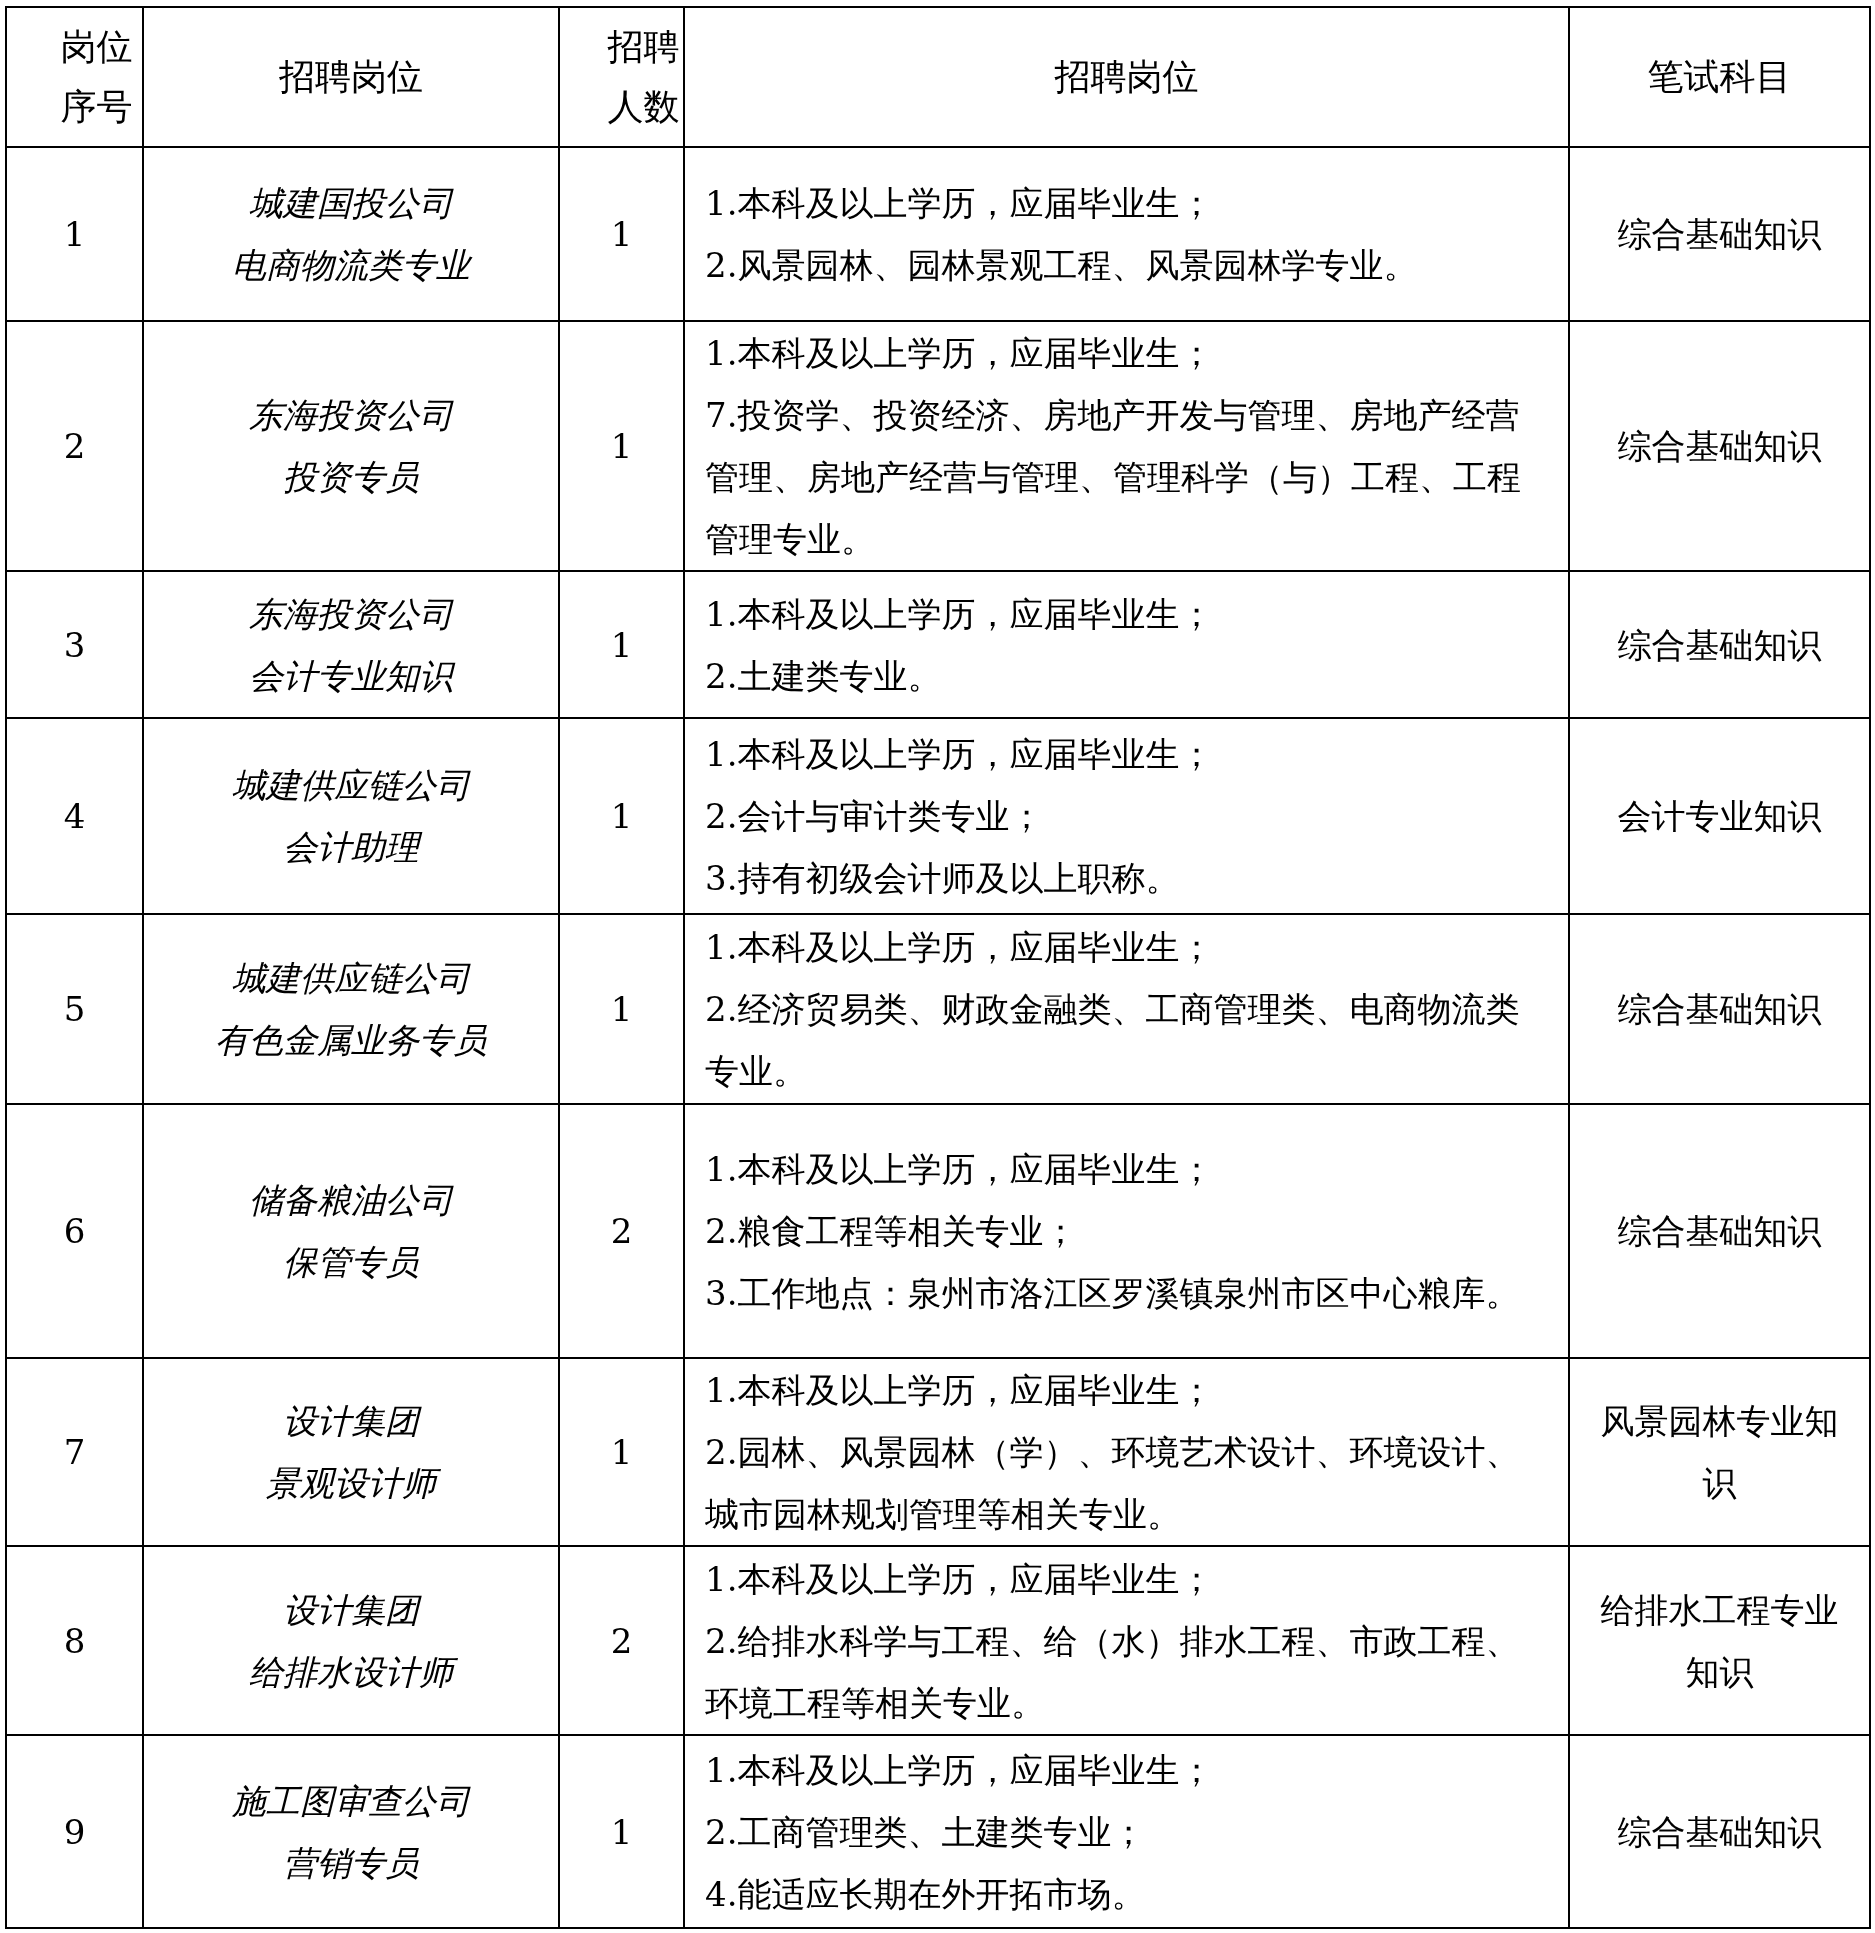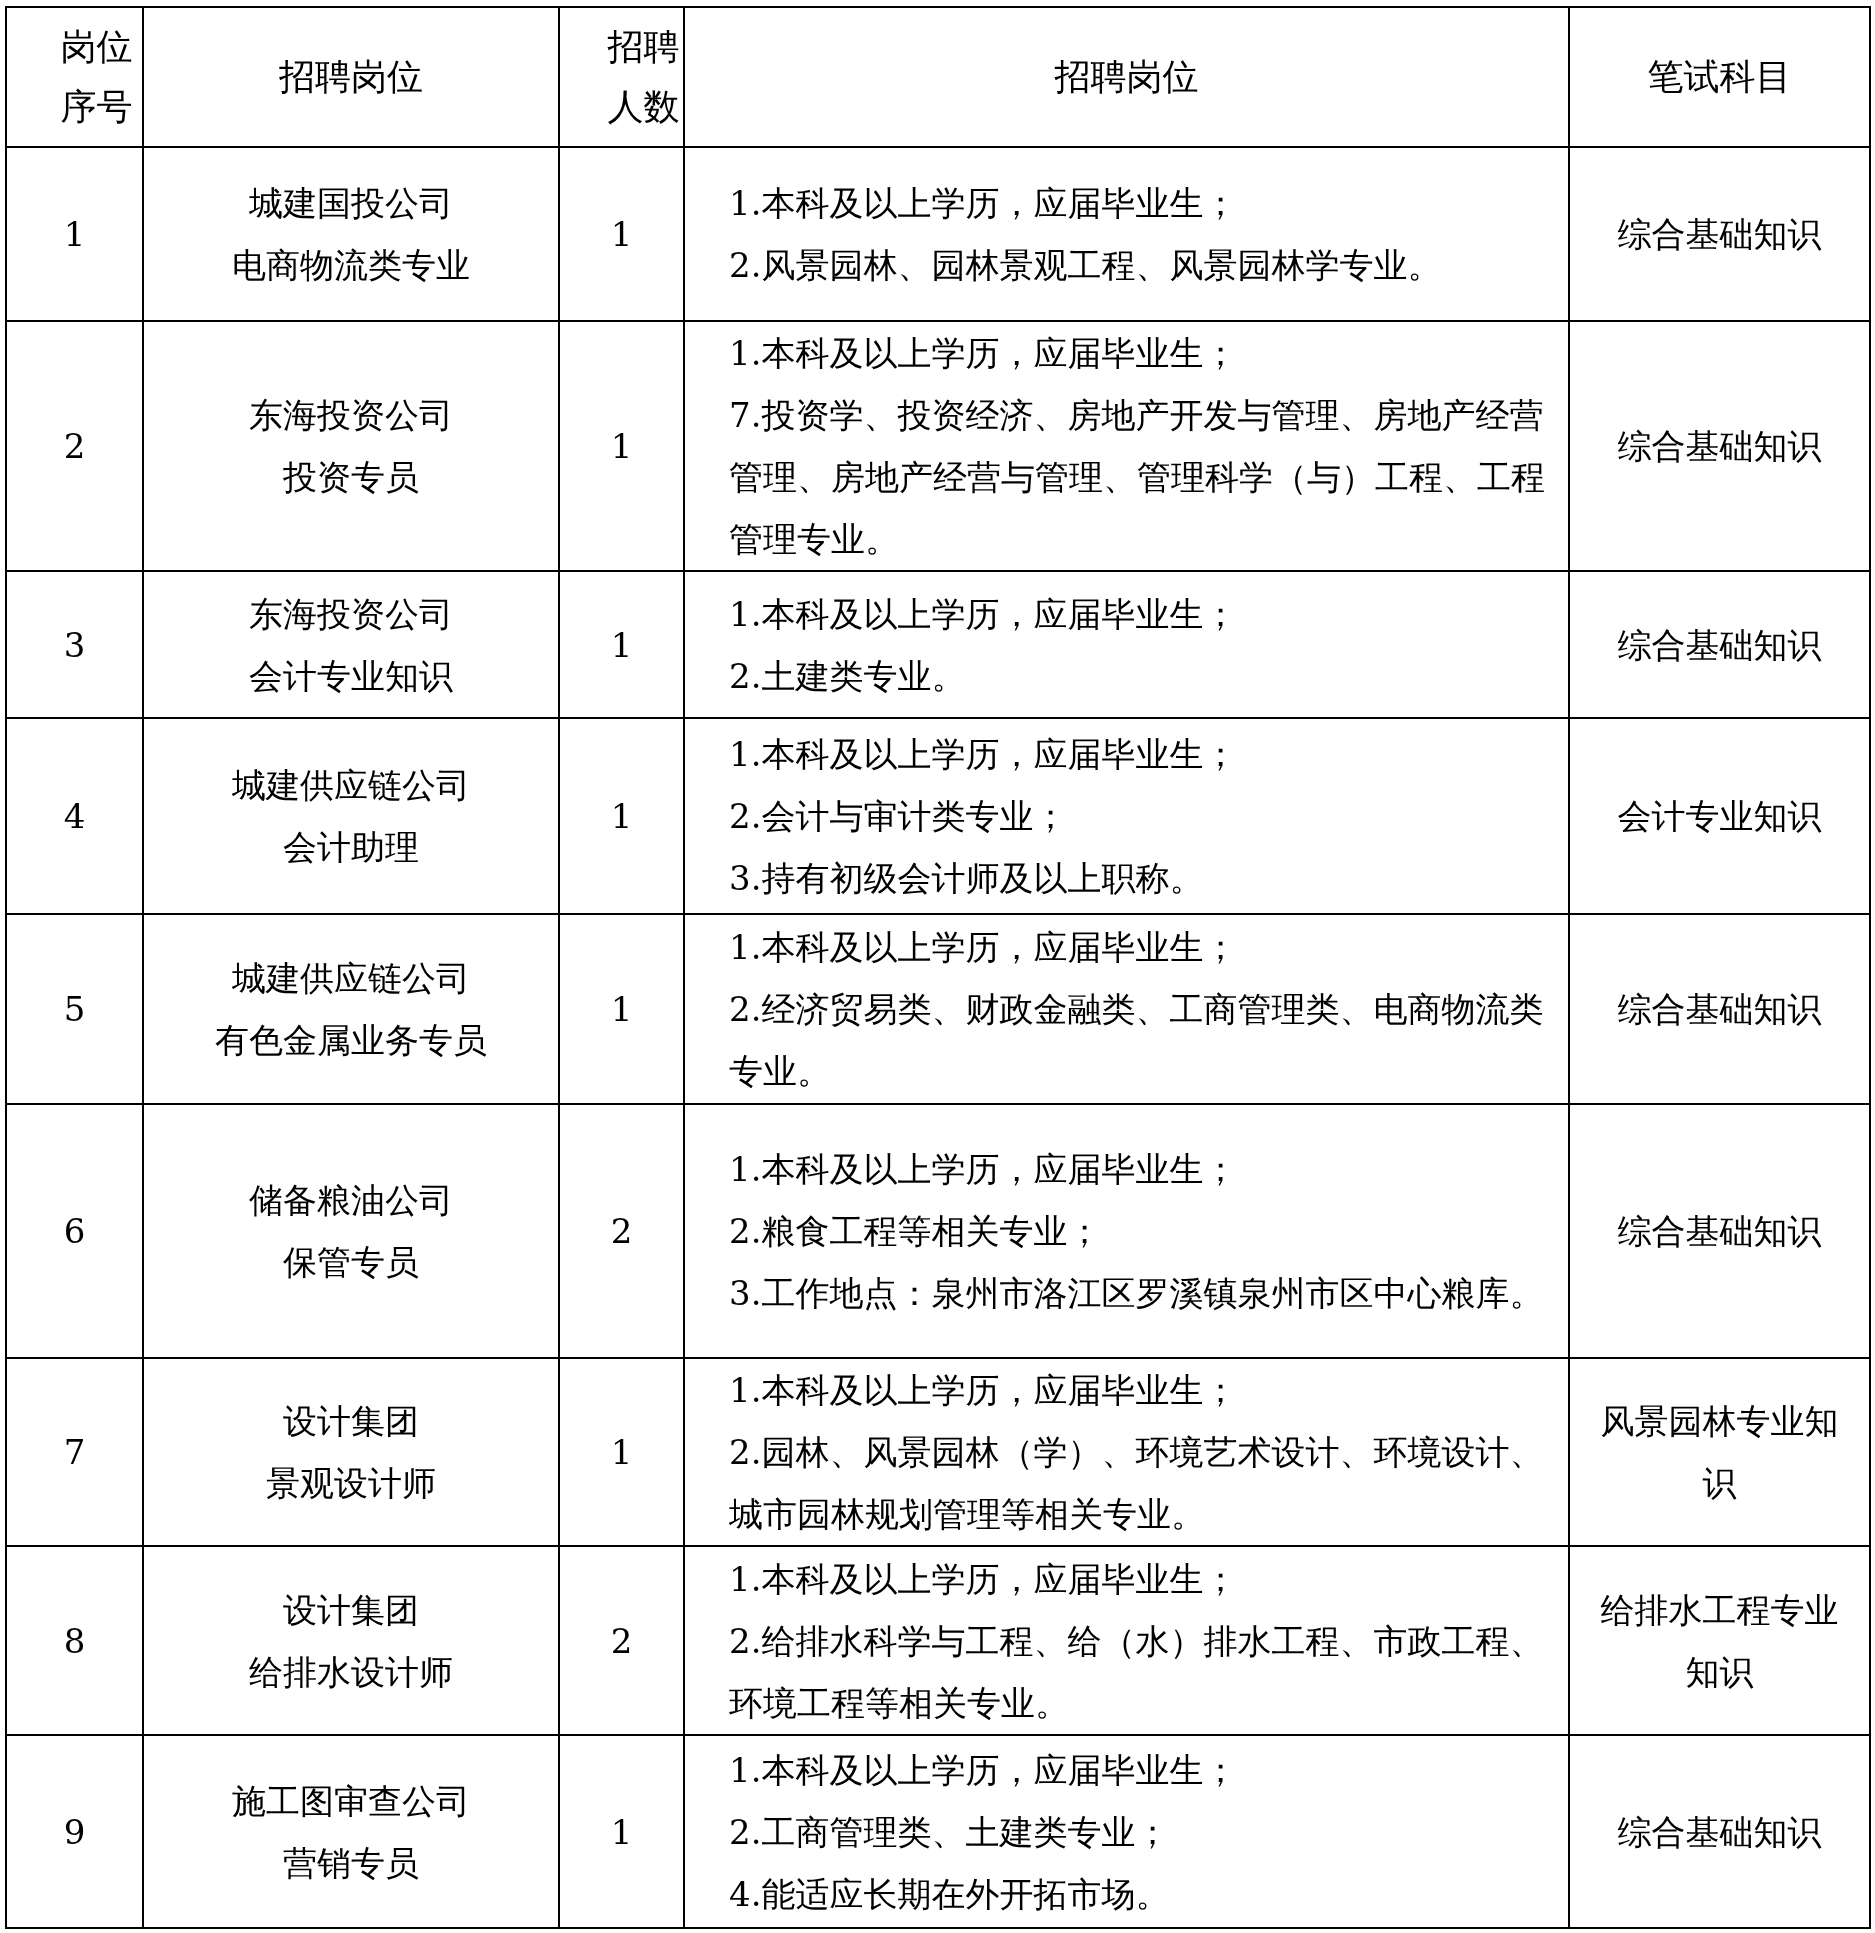--- a/index.html
+++ b/index.html
@@ -52,6 +52,7 @@
     }
     .pos-line {
       display: block;
+      font-style: italic;
     }
     .exam {
       text-align: center;

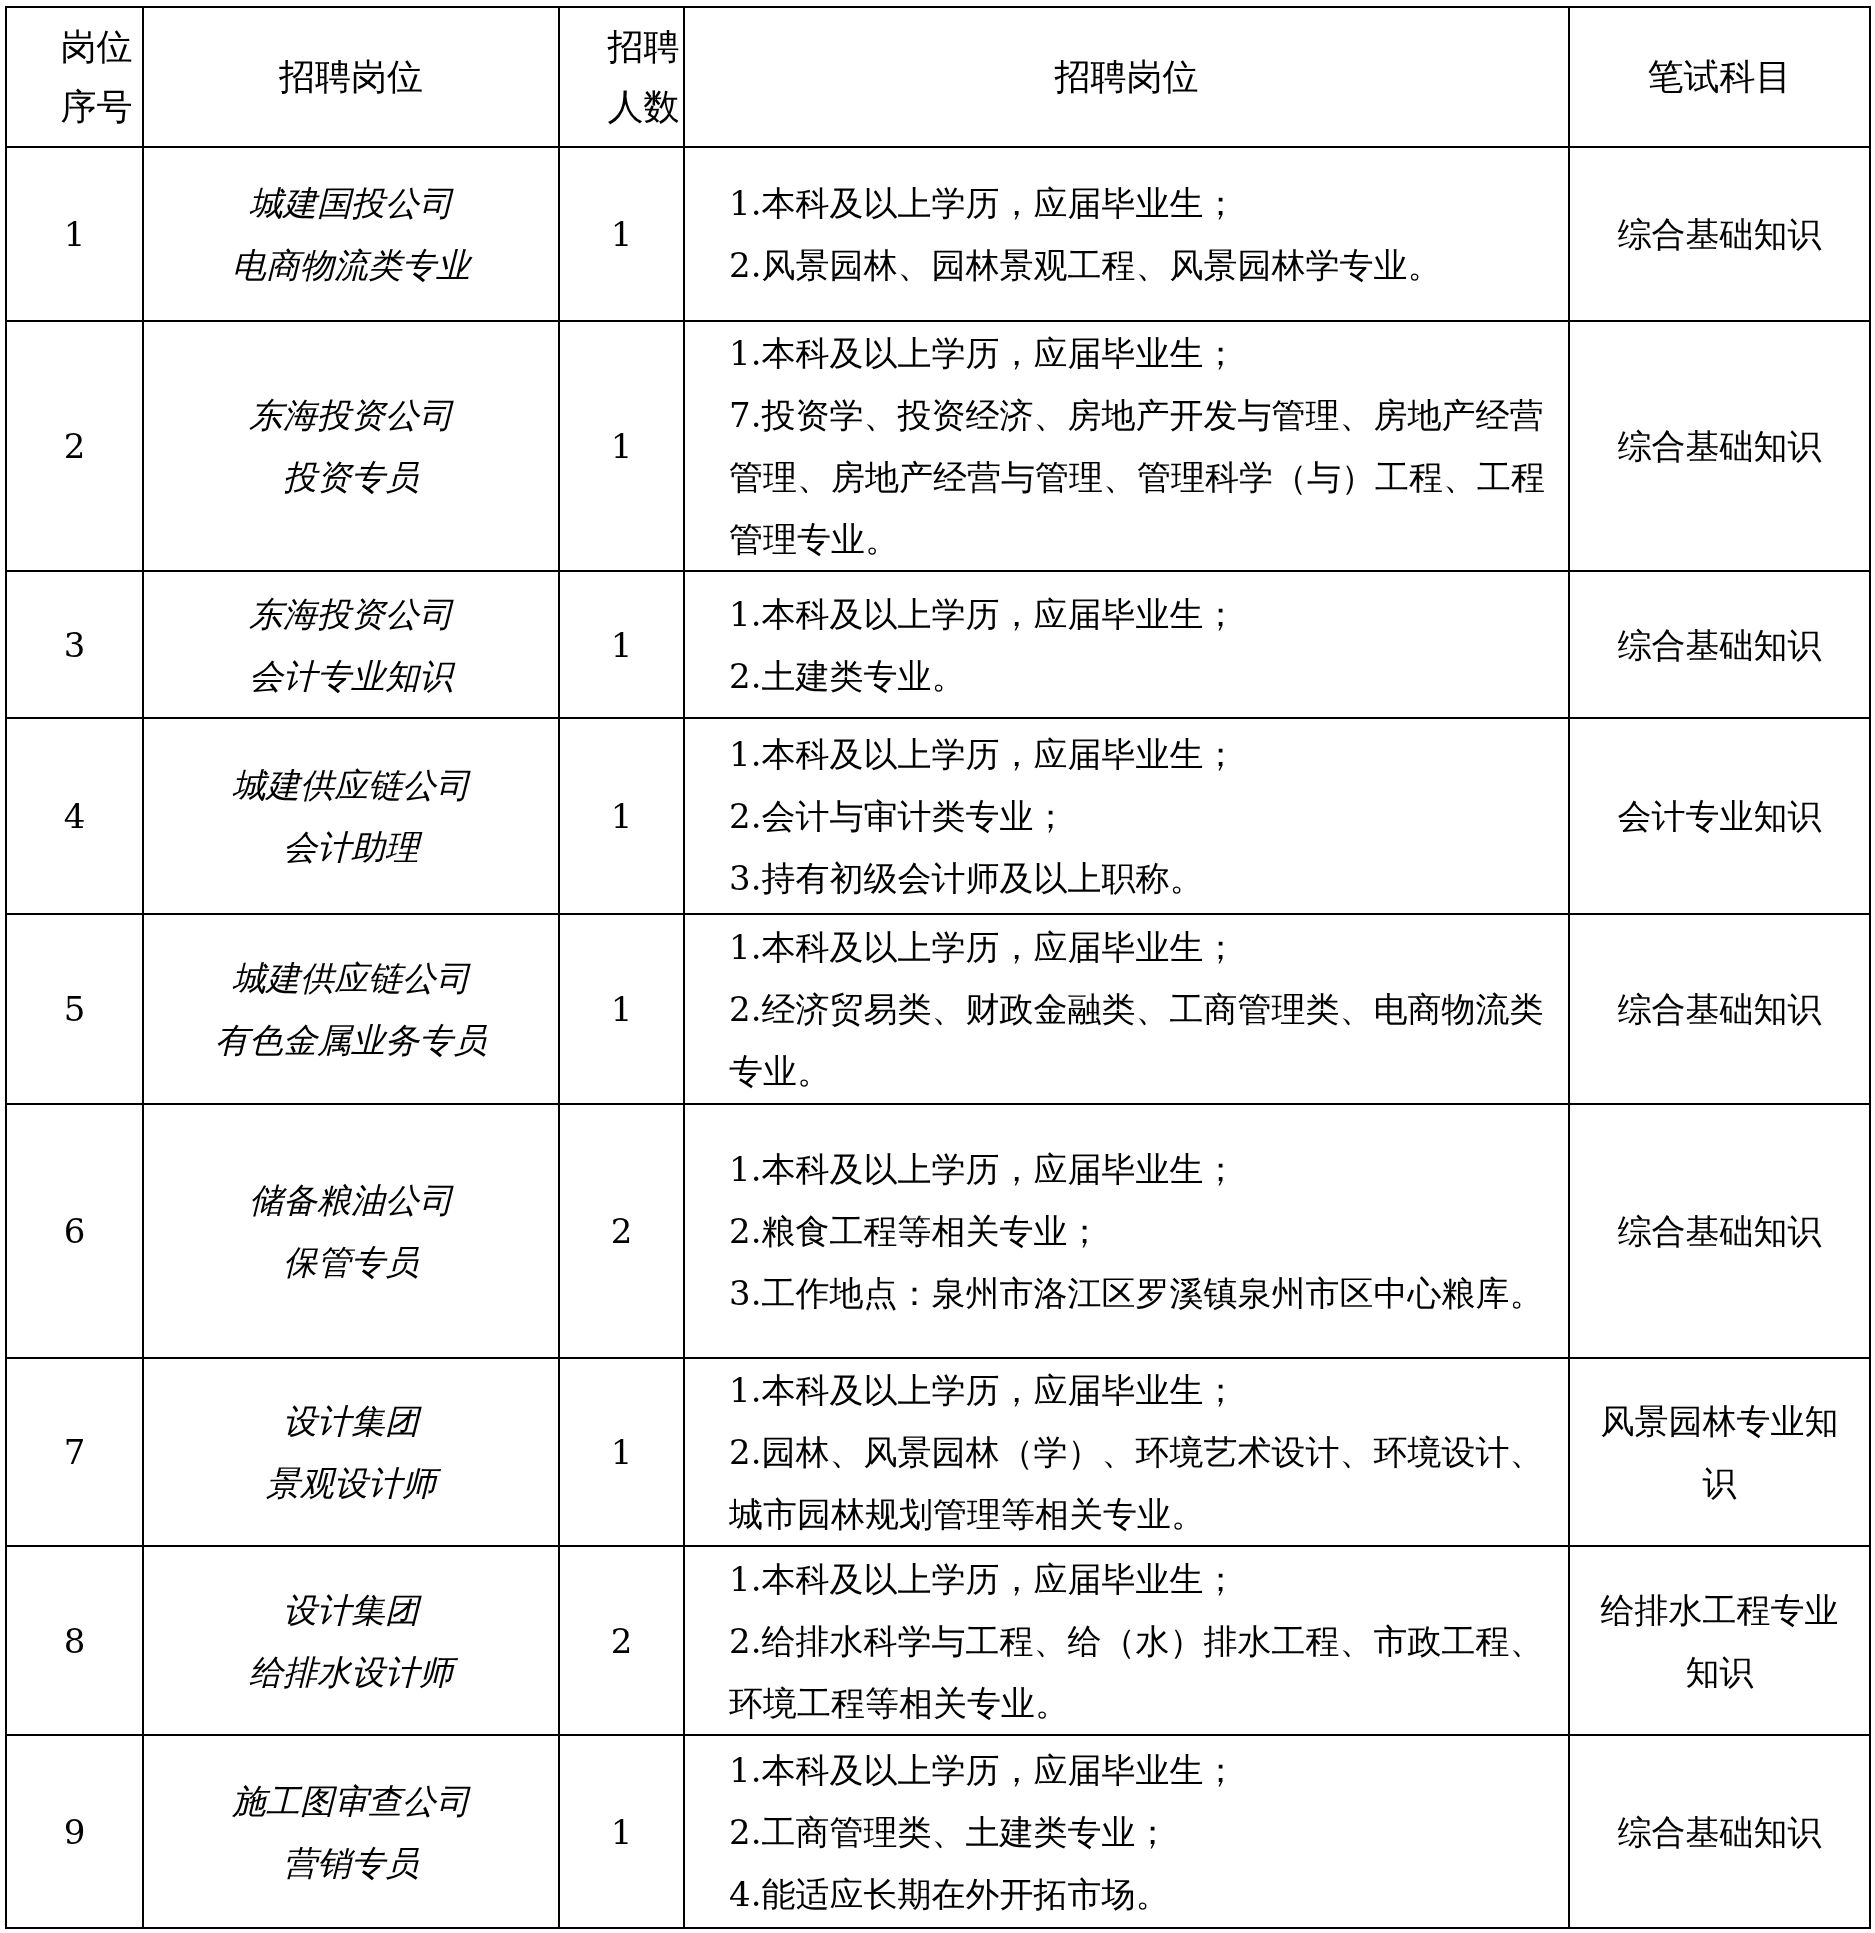--- a/index.html
+++ b/index.html
@@ -48,7 +48,6 @@
     }
     .cond .line {
       display: block;
-      margin-left: 24px;
     }
     .pos-line {
       display: block;

